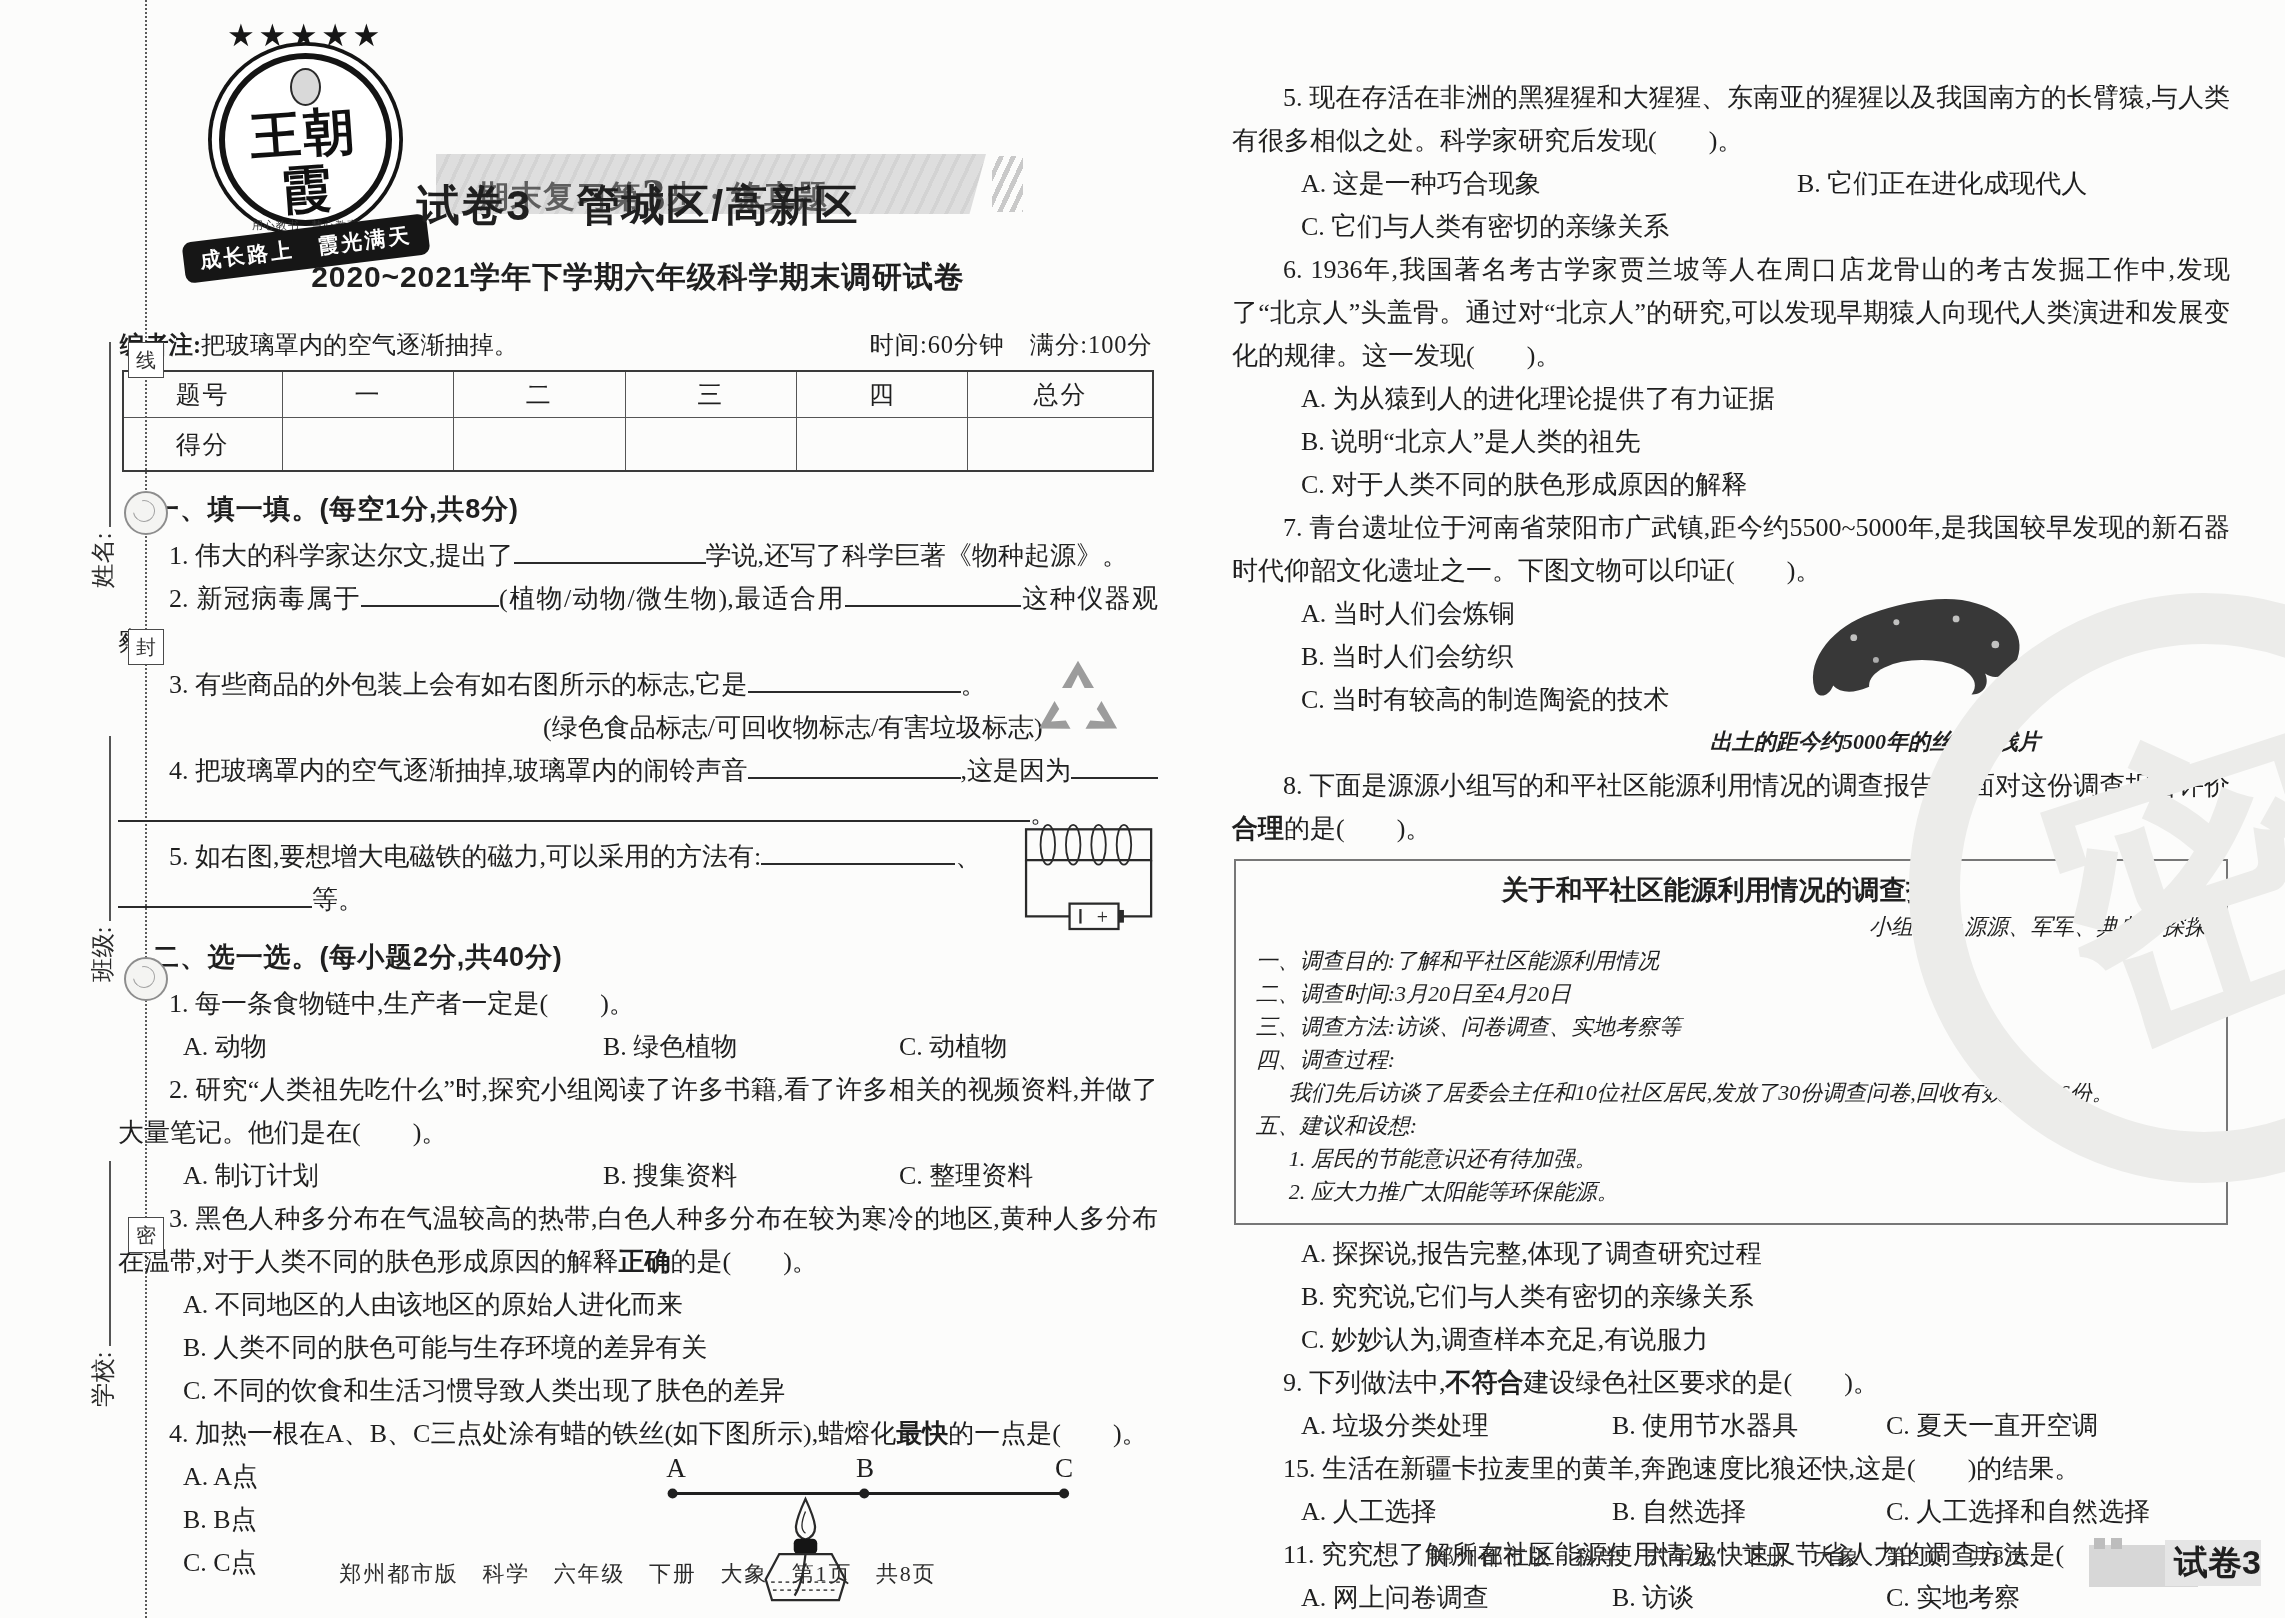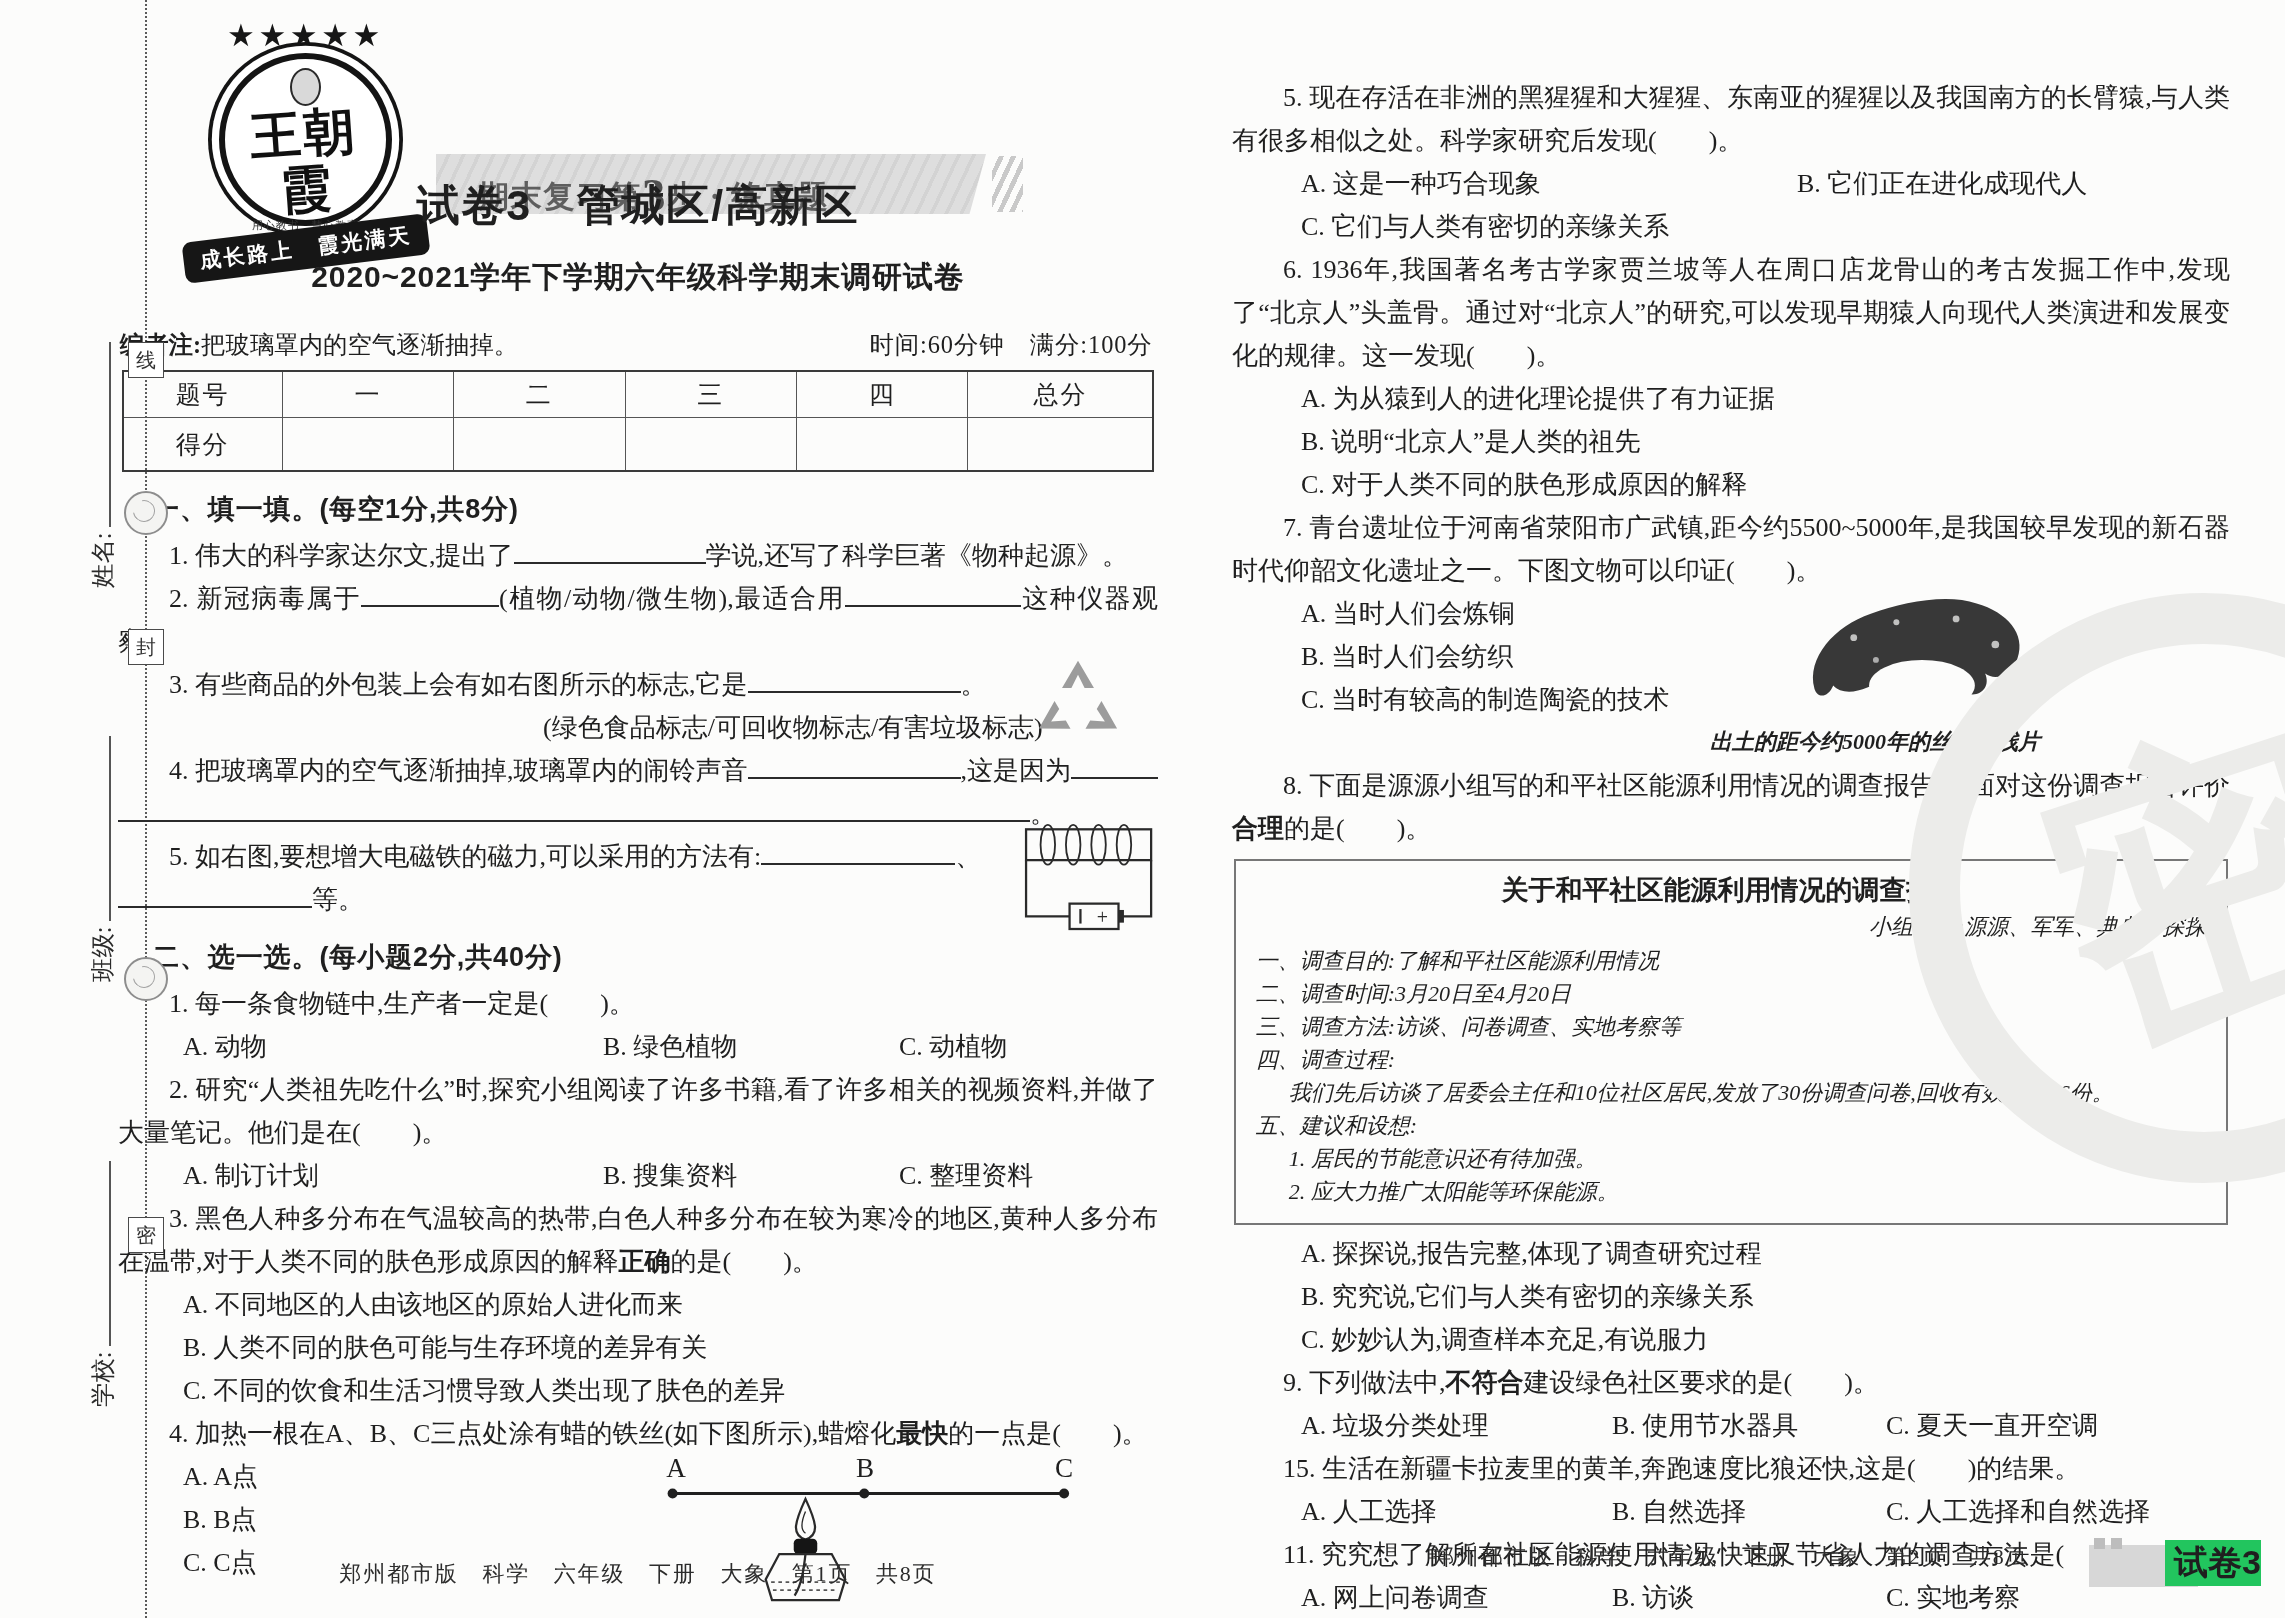--- a/index.html
+++ b/index.html
@@ -103,7 +103,7 @@
   .corner-sq1{position:absolute;left:5.4px;top:-1.8px;width:11px;height:11px;background:#bdbdbd;}
   .corner-sq2{position:absolute;left:22px;top:-1.8px;width:11px;height:11px;background:#bdbdbd;}
   .corner-label{position:absolute;right:0;top:0;font-size:34px;font-weight:bold;
-                font-family:"Liberation Sans","DejaVu Sans",sans-serif;background:#22c55e;padding-left:9px;}
+                font-family:"Liberation Sans","DejaVu Sans",sans-serif;background:#e5e5e5;padding-left:9px;}
   .watermark{position:absolute;right:-213px;top:593px;width:488px;height:488px;border-radius:50%;
              border:51px solid #ececea;display:flex;align-items:center;justify-content:center;z-index:0;}
   .watermark-char{font-size:299px;color:#ececea;font-weight:bold;transform:rotate(-18deg);

